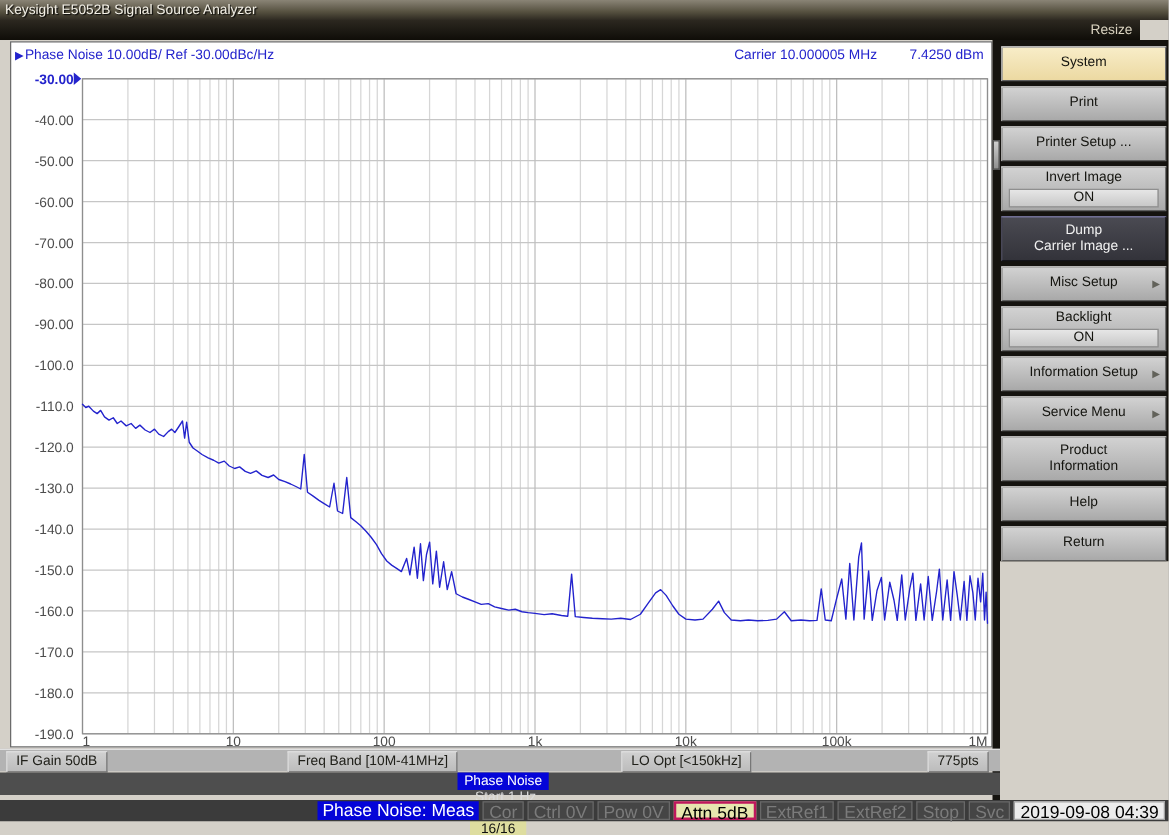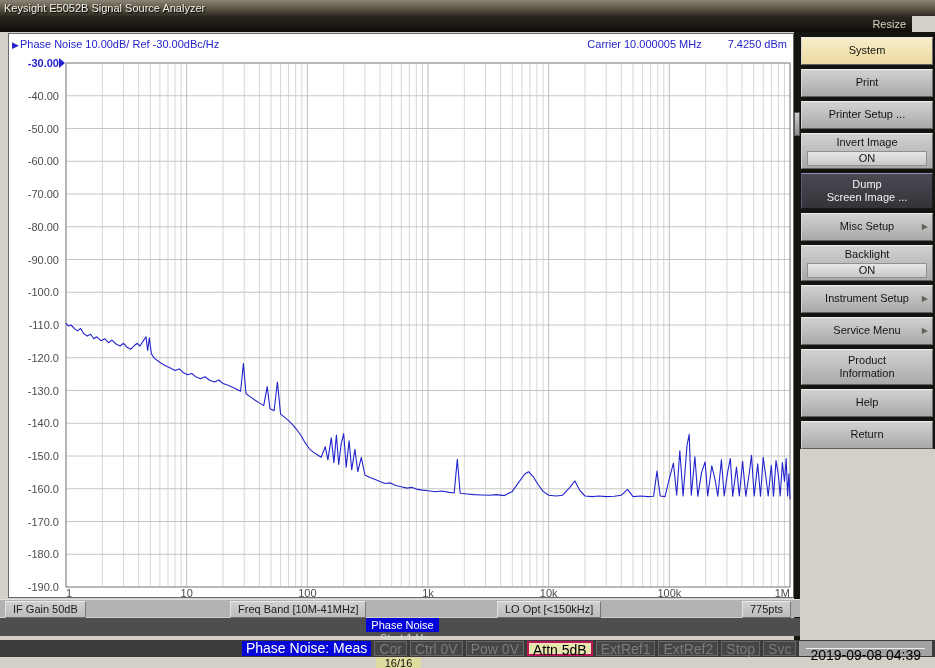--- a/index.html
+++ b/index.html
@@ -216,7 +216,7 @@
         </div>
         <div class="sb-btn two dark" data-name="softkey-dump-screen-image">
           <span data-name="softkey-label">Dump</span>
-          <span data-name="softkey-label">Screen Image ...</span>
+          <span data-name="softkey-label">Carrier Image ...</span>
         </div>
         <div class="sb-btn" data-name="softkey-misc-setup">
           <span data-name="softkey-label">Misc Setup</span>

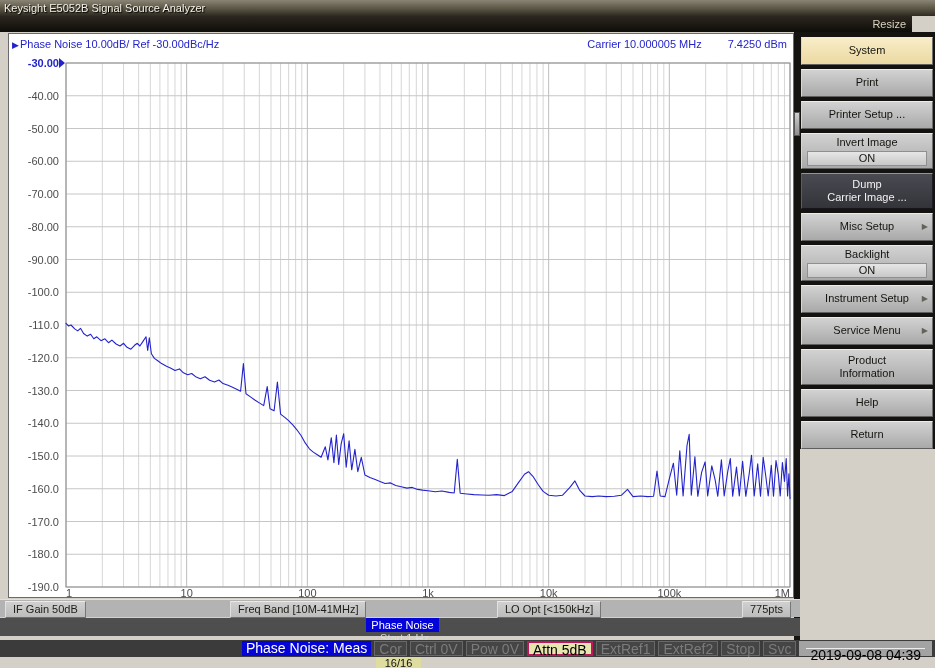--- a/index.html
+++ b/index.html
@@ -227,7 +227,7 @@
           <span class="subvalue" data-name="softkey-value">ON</span>
         </div>
         <div class="sb-btn" data-name="softkey-instrument-setup">
-          <span data-name="softkey-label">Instrument Setup</span>
+          <span data-name="softkey-label">Information Setup</span>
           <span class="arrow" data-name="submenu-arrow-icon">▶</span>
         </div>
         <div class="sb-btn" data-name="softkey-service-menu">

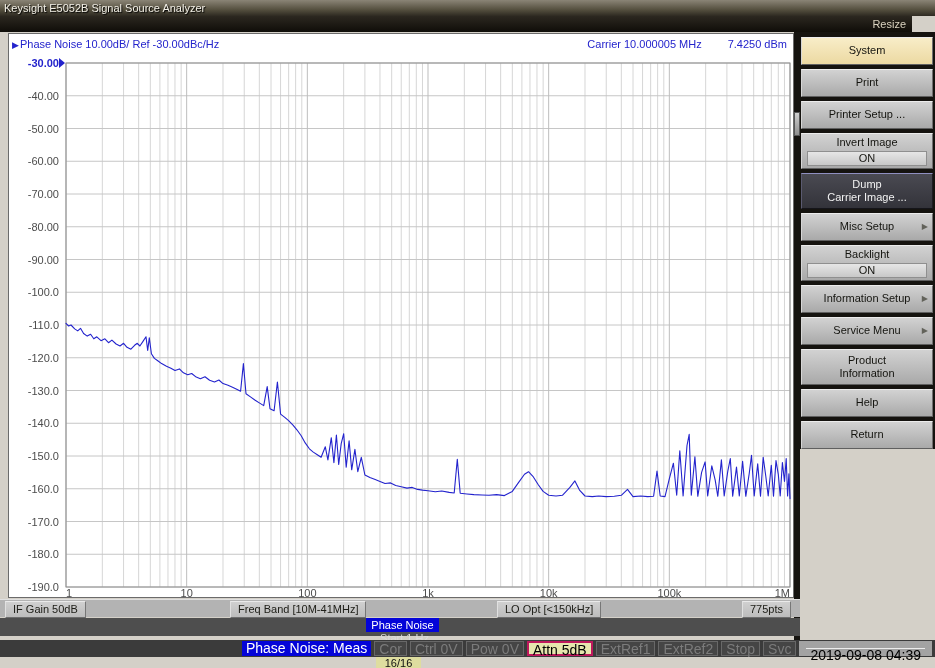--- a/index.html
+++ b/index.html
@@ -78,7 +78,7 @@
   .st-active{background:#0404d8;color:#ffffff;}
   .st-disabled{background:#454545;color:#7b7b7b;border:1px solid #686868;}
   .st-yellow{background:#e6e6ae;color:#000;border:2px solid #be185d;}
-  .st-date{background:#ececec;color:#000;border:7px solid #a3a3a3;text-align:right;}
+  .st-date{background:#ececec;color:#000;border:1px solid #a3a3a3;text-align:right;}
 </style>
 </head>
 <body>

